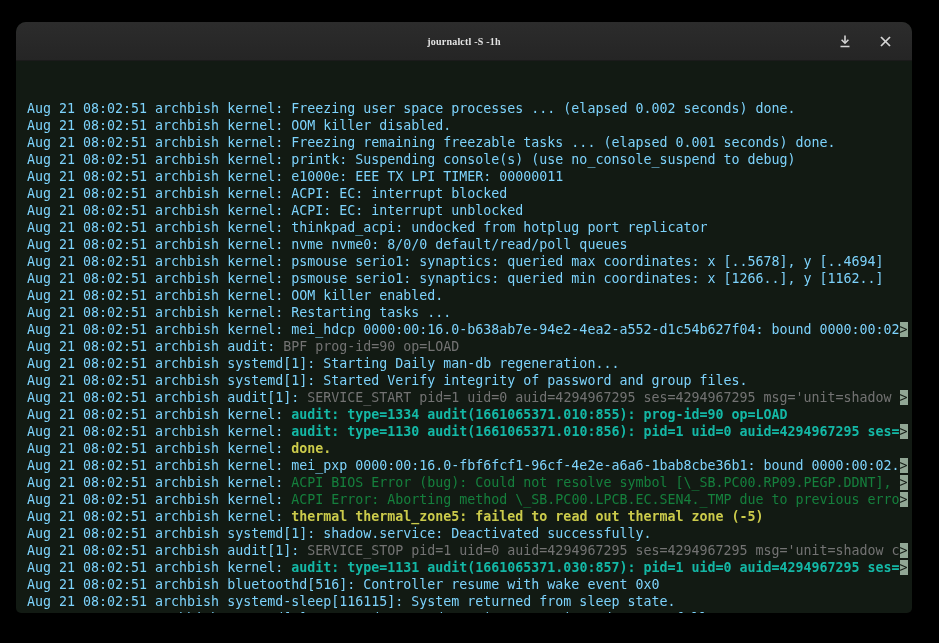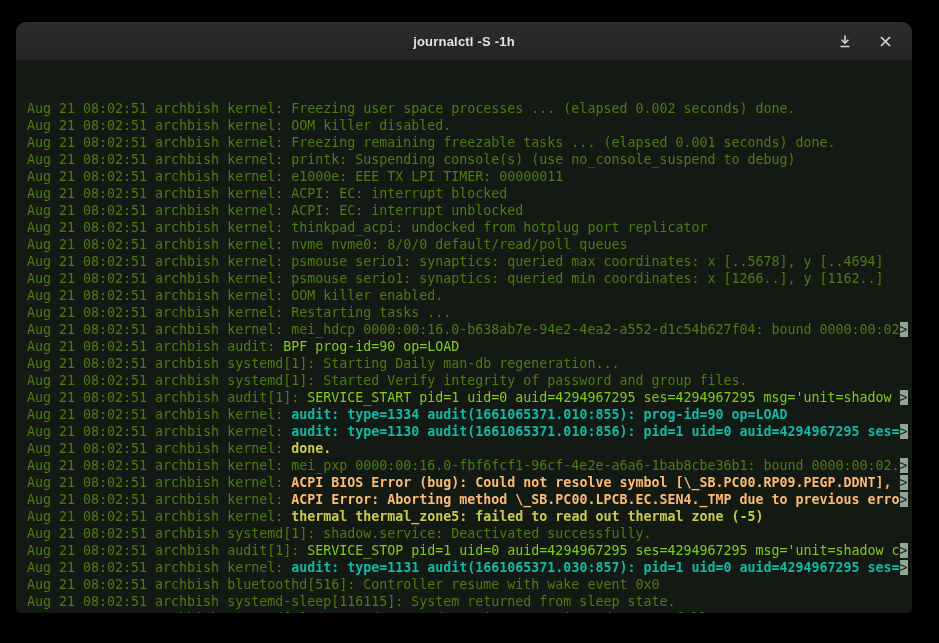--- a/index.html
+++ b/index.html
@@ -18,8 +18,8 @@
     display:flex;align-items:center;justify-content:center;position:relative;
   }
   .titlebar .title{
-    color:#e3e3e3;font-family:Liberation Sans, sans-serif;
-    font-size:13px;font-weight:bold;letter-spacing:0.2px;
+    color:#e3e3e3;font-family:Liberation Serif, serif;
+    font-size:10px;font-weight:bold;letter-spacing:0.2px;
   }
   .tb-buttons{
     position:absolute;right:14px;top:0;height:38px;display:flex;align-items:center;gap:14px;

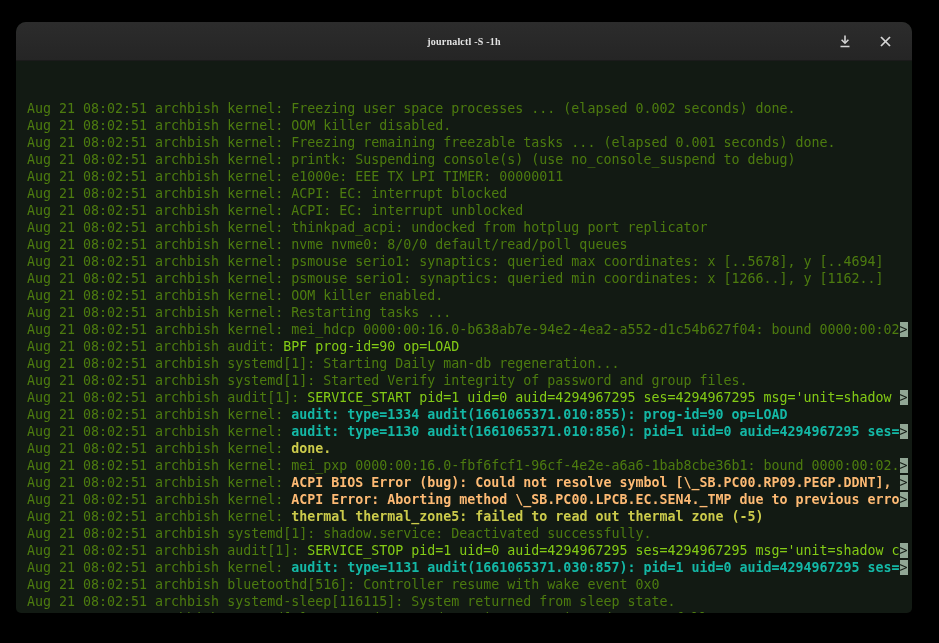--- a/index.html
+++ b/index.html
@@ -34,7 +34,7 @@
     white-space:pre;
   }
   .row{height:17px;}
-  .seg-n{color:#4d7c0f;}
+  .seg-n{color:#7dd3fc;}
   .seg-b{color:#14b8a6;font-weight:bold;}
   .seg-u{color:#84cc16;margin-top:16px;}
   .seg-y{color:#cbcb4b;font-weight:bold;margin-top:24px;}

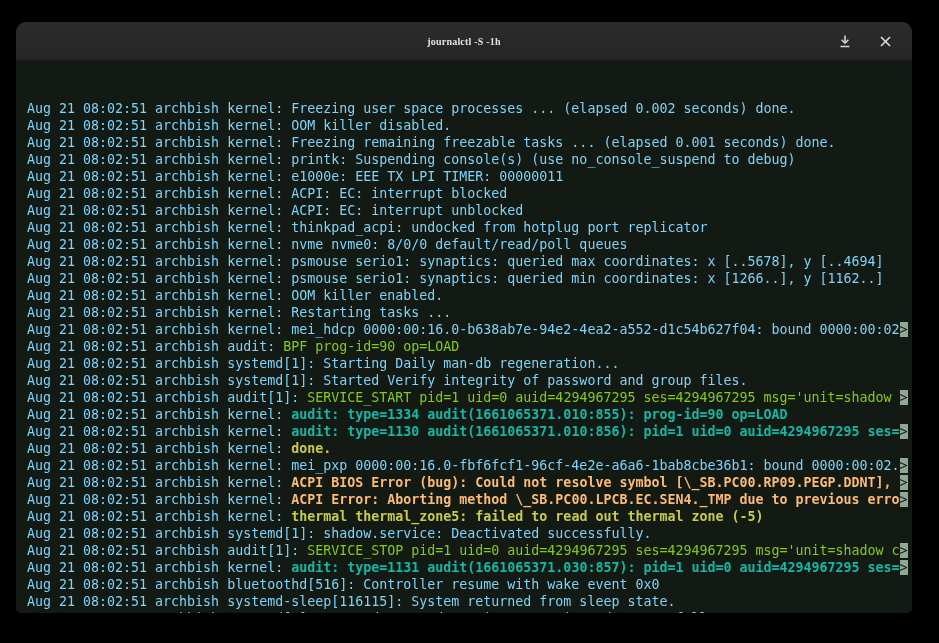--- a/index.html
+++ b/index.html
@@ -36,7 +36,7 @@
   .row{height:17px;}
   .seg-n{color:#7dd3fc;}
   .seg-b{color:#14b8a6;font-weight:bold;}
-  .seg-u{color:#84cc16;margin-top:16px;}
+  .seg-u{color:#737373;margin-top:16px;}
   .seg-y{color:#cbcb4b;font-weight:bold;margin-top:24px;}
   .seg-r{color:#fdba74;font-weight:bold;}
   .seg-v{color:#121a13;background:#91a795;}

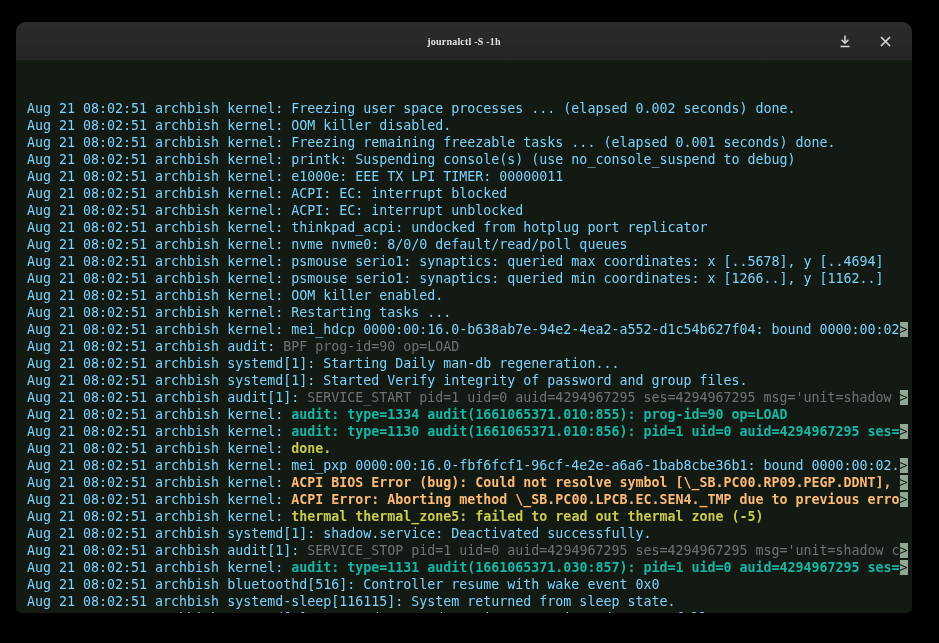--- a/index.html
+++ b/index.html
@@ -38,7 +38,7 @@
   .seg-b{color:#14b8a6;font-weight:bold;}
   .seg-u{color:#737373;margin-top:16px;}
   .seg-y{color:#cbcb4b;font-weight:bold;margin-top:24px;}
-  .seg-r{color:#fdba74;font-weight:bold;}
+  .seg-r{color:#15803d;font-weight:normal;}
   .seg-v{color:#121a13;background:#91a795;}
 </style>
 </head>

